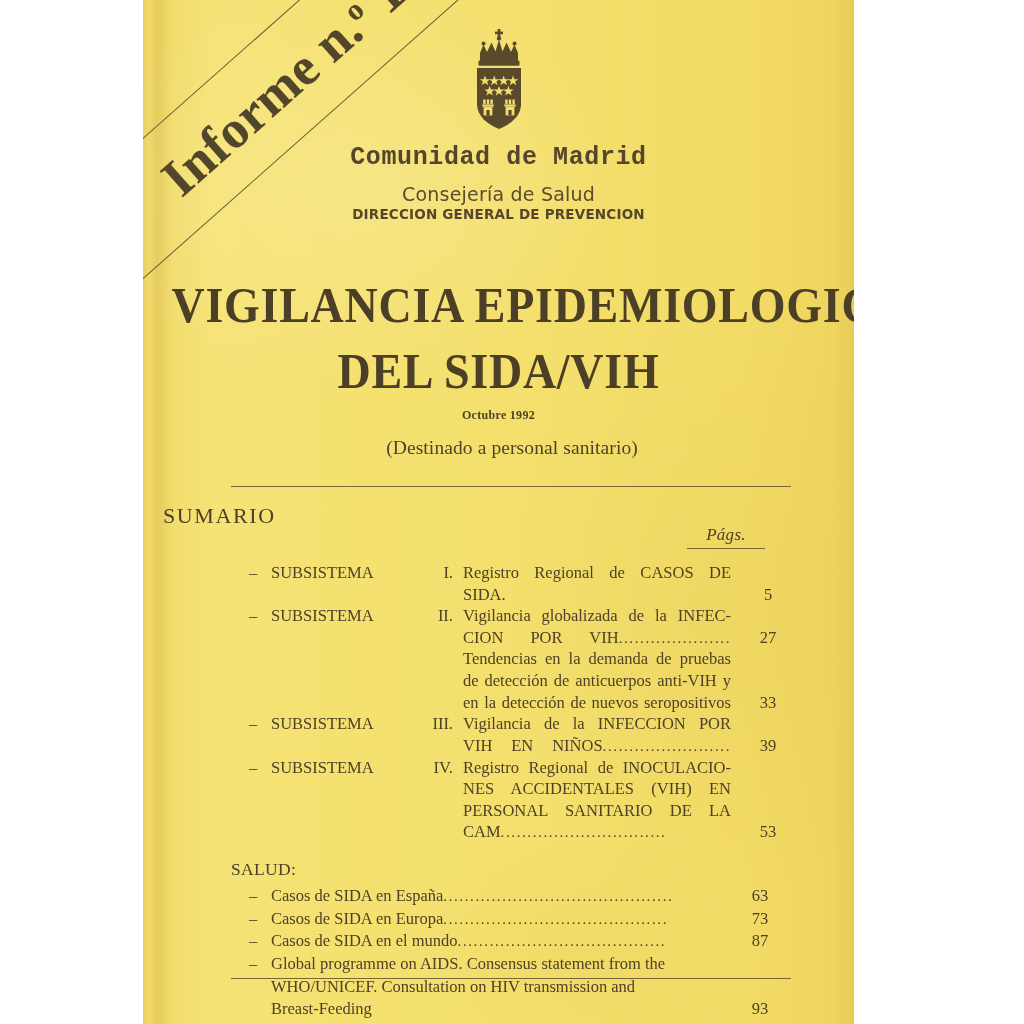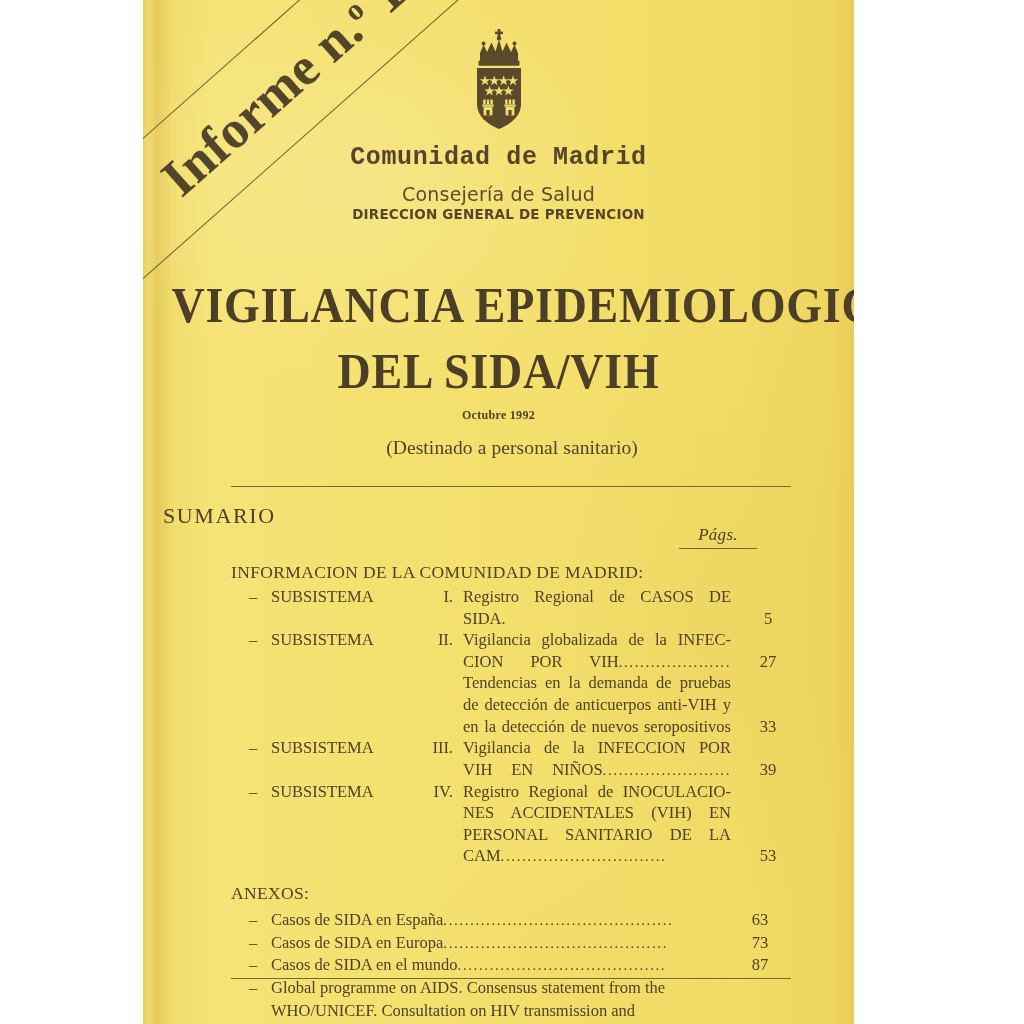--- a/index.html
+++ b/index.html
@@ -209,7 +209,7 @@
 
   .pags-wrap {
     position: absolute;
-    right: 94px;
+    right: 86px;
     top: 22px;
     width: 84px;
     text-align: center;

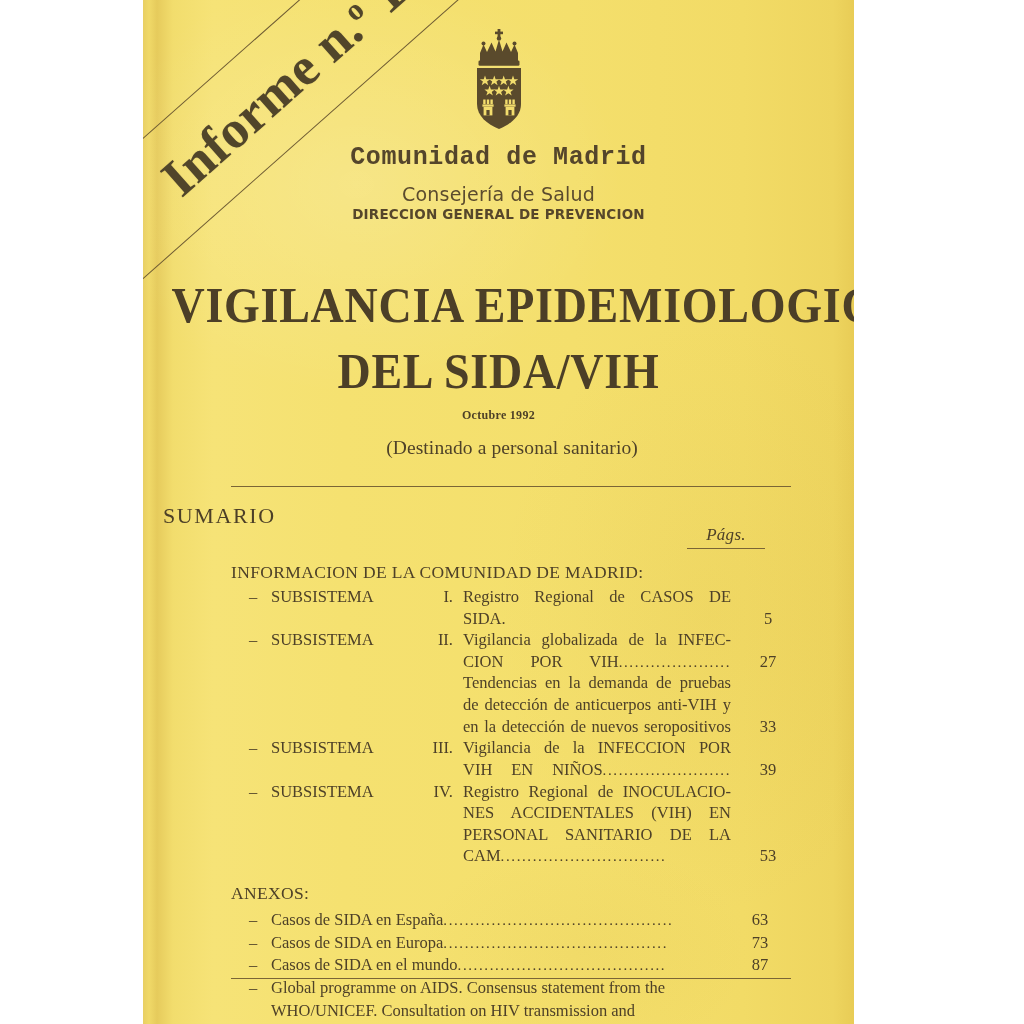--- a/index.html
+++ b/index.html
@@ -388,7 +388,6 @@
         </div>
 
         <div class="toc">
-          <div class="section-head">INFORMACION DE LA COMUNIDAD DE MADRID:</div>
 
           <table class="toc-table">
             <tbody id="toc-body">

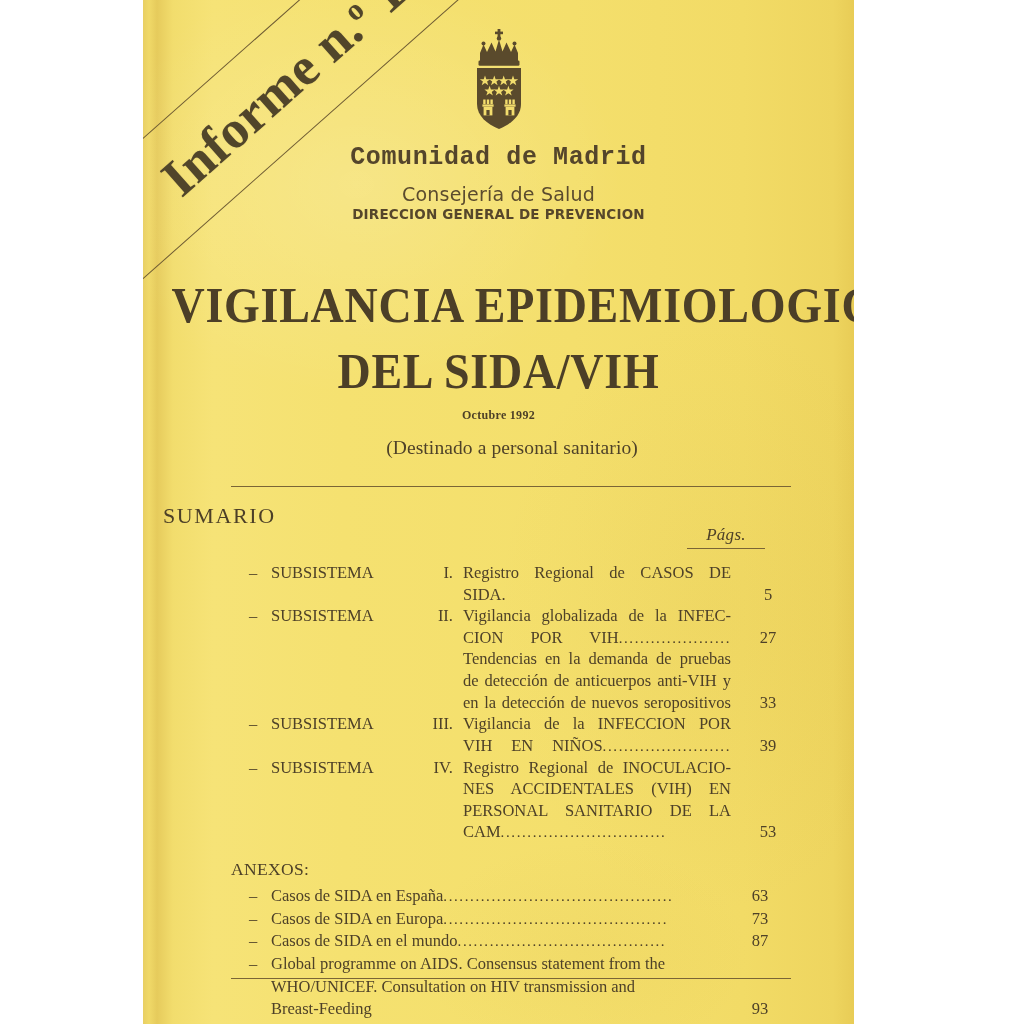--- a/index.html
+++ b/index.html
@@ -457,7 +457,7 @@
               </tbody>
           </table>
 
-          <div class="anexos-head">ANEXOS:</div>
+          <div class="anexos-head">SALUD:</div>
 
           <table class="anexos-table">
             <tbody id="annex-body">

